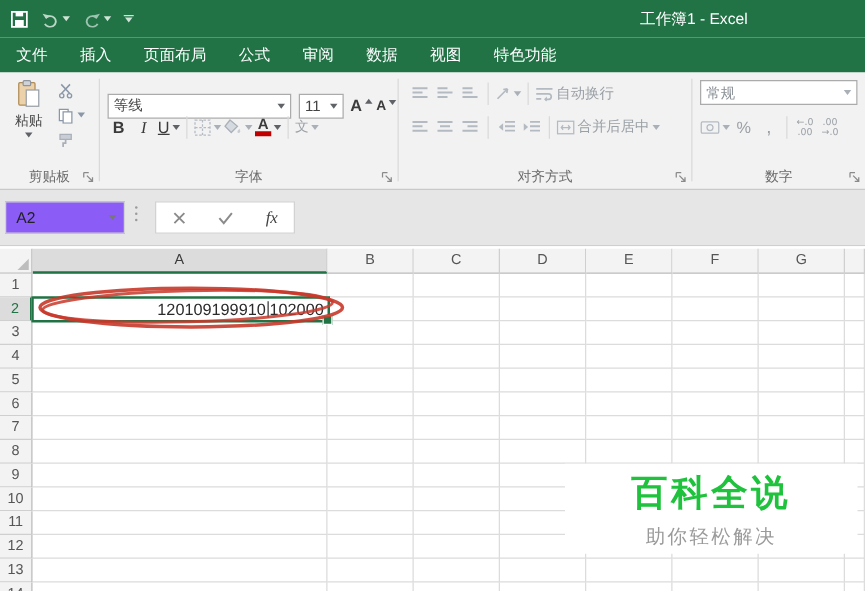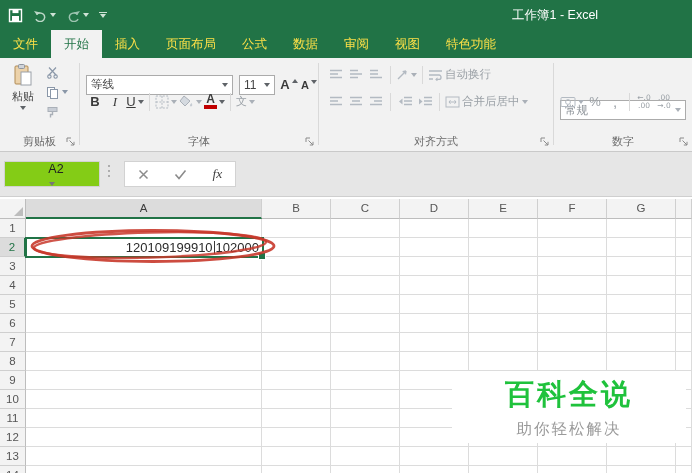--- a/index.html
+++ b/index.html
@@ -15,7 +15,7 @@
 
   
   .tabbar{position:absolute;left:0;top:30px;width:692px;height:28px;background:#217346;display:flex;align-items:stretch;}
-  .tab{padding:0 13px;line-height:28px;color:#fde047;font-size:12.5px;cursor:pointer;white-space:nowrap;}
+  .tab{padding:0 13px;line-height:28px;color:#ffffff;font-size:12.5px;cursor:pointer;white-space:nowrap;}
   .tab.active{background:#f2f2f2;color:#217346;}
   .tellme{display:flex;align-items:center;gap:7px;margin-left:22px;color:rgba(255,255,255,.88);font-size:12.5px;cursor:pointer;white-space:nowrap;}
 

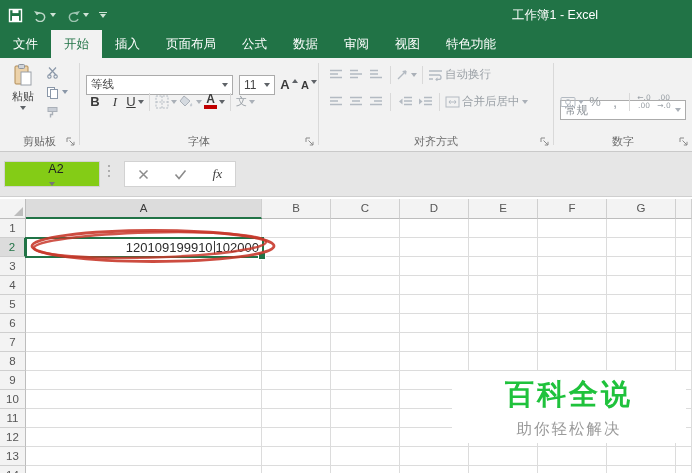--- a/index.html
+++ b/index.html
@@ -113,7 +113,6 @@
   <div class="tabbar">
     <div id="tabs-host" style="display:flex;">
         <div class="tab">文件</div>
-        <div class="tab active">开始</div>
         <div class="tab">插入</div>
         <div class="tab">页面布局</div>
         <div class="tab">公式</div>

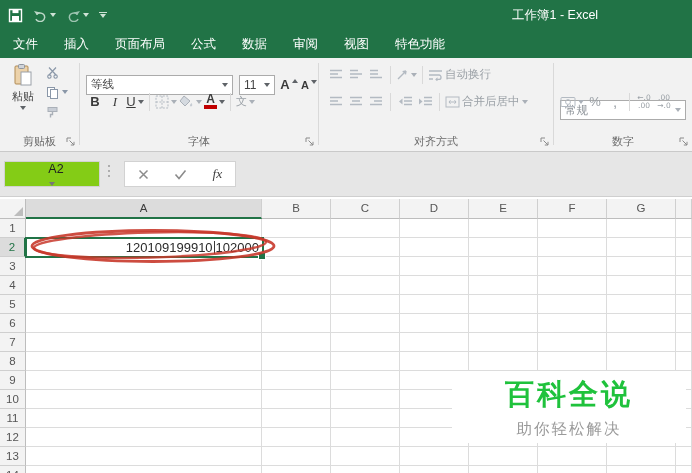--- a/index.html
+++ b/index.html
@@ -116,8 +116,8 @@
         <div class="tab">插入</div>
         <div class="tab">页面布局</div>
         <div class="tab">公式</div>
+        <div class="tab">审阅</div>
         <div class="tab">数据</div>
-        <div class="tab">审阅</div>
         <div class="tab">视图</div>
         <div class="tab">特色功能</div>
       </div>

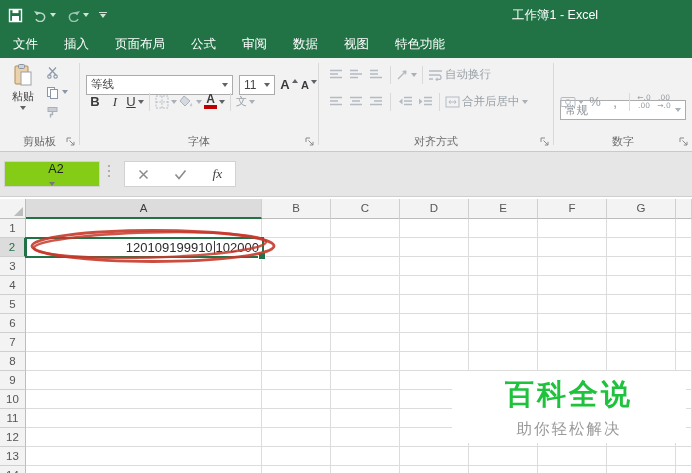--- a/index.html
+++ b/index.html
@@ -314,7 +314,7 @@
     </div>
 
     <div class="rgroup" style="left:554px;width:138px;">
-      <div class="rrow" style="top:6px;margin-top:36px;">
+      <div class="rrow" style="top:6px;">
         <span class="combo" style="width:126px;">
           <span class="mutedtxt" style="color:#8b9197;">常规</span>
             <i class="ddt" style="border-top-color:#aab0b8;"></i>

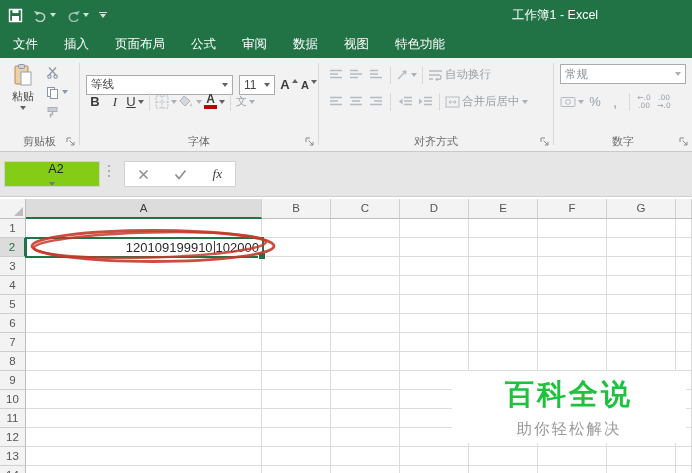--- a/index.html
+++ b/index.html
@@ -45,7 +45,7 @@
 
   
   .fbar{position:absolute;left:0;top:152px;width:692px;height:45px;background:#e6e6e6;border-bottom:1px solid #cfcfcf;box-sizing:border-box;}
-  .namebox{position:absolute;left:4px;top:9px;width:96px;height:26px;background:#84cc16;border:1px solid #d2d2d2;box-sizing:border-box;display:flex;align-items:center;flex-direction:column;}
+  .namebox{position:absolute;left:4px;top:9px;width:96px;height:26px;background:#8b5cf6;border:1px solid #d2d2d2;box-sizing:border-box;display:flex;align-items:center;}
   .namebox .txt{flex:1;padding-left:8px;font-size:12.5px;color:#222;}
   .namebox .dd{width:18px;display:flex;justify-content:center;}
   .fdots{position:absolute;left:108px;top:13px;display:flex;flex-direction:column;gap:3px;}

